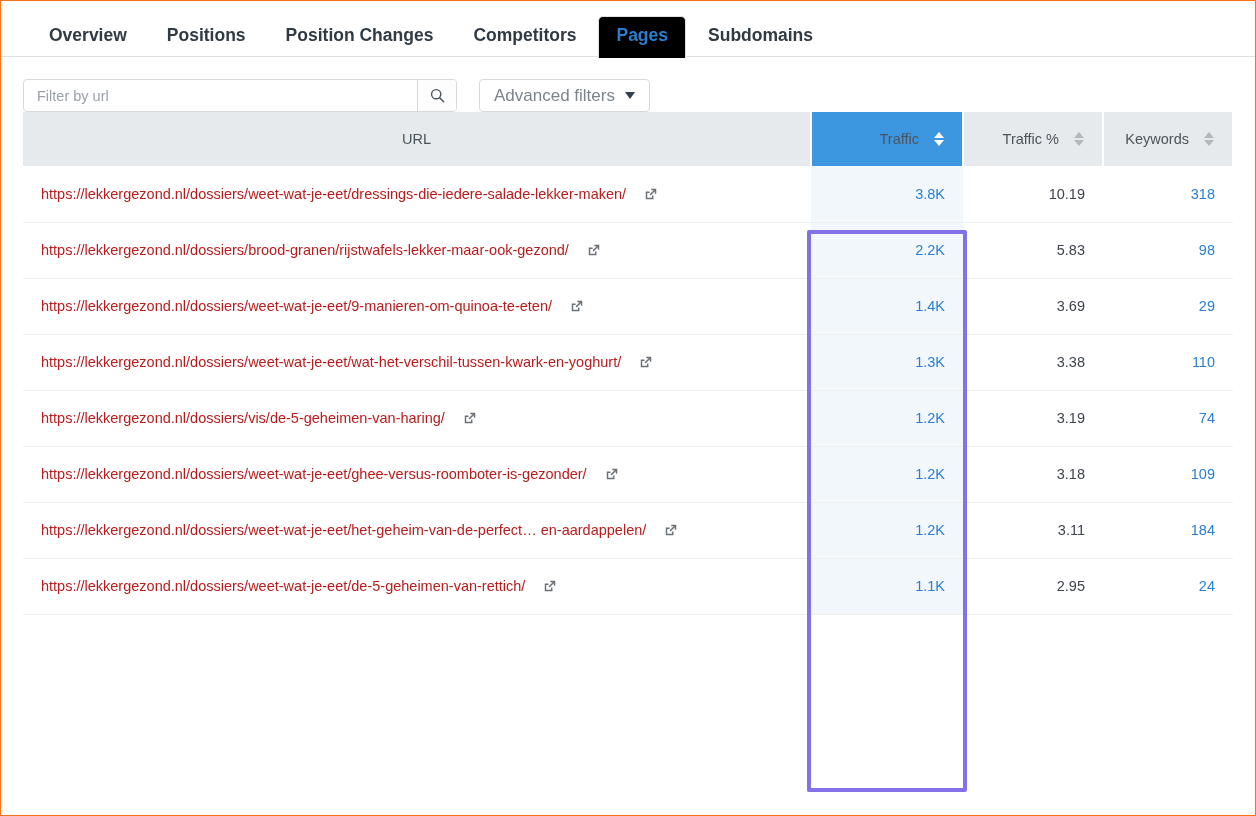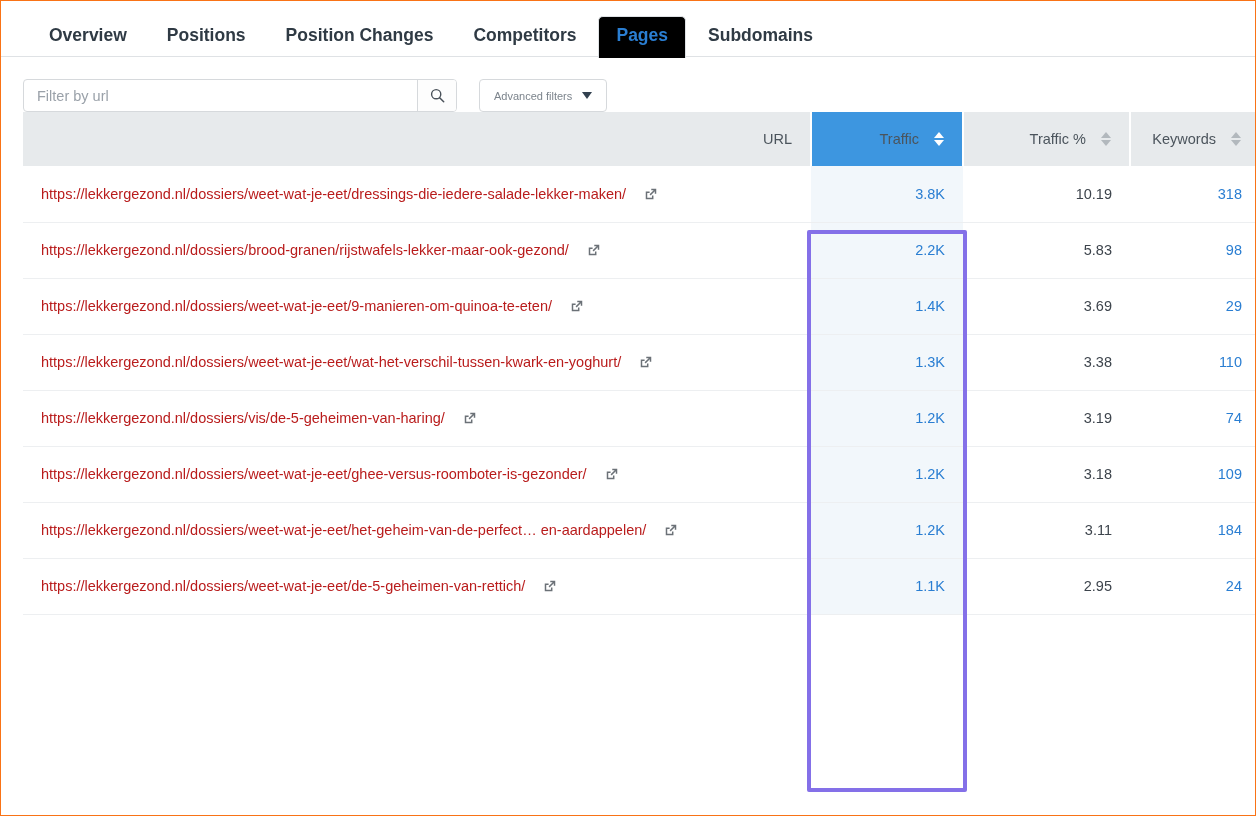--- a/index.html
+++ b/index.html
@@ -110,7 +110,7 @@
     align-items: center;
     gap: 10px;
     padding: 0 14px;
-    font-size: 11px;
+    font-size: 17px;
     color: #7c848c;
     cursor: pointer;
     box-sizing: border-box;

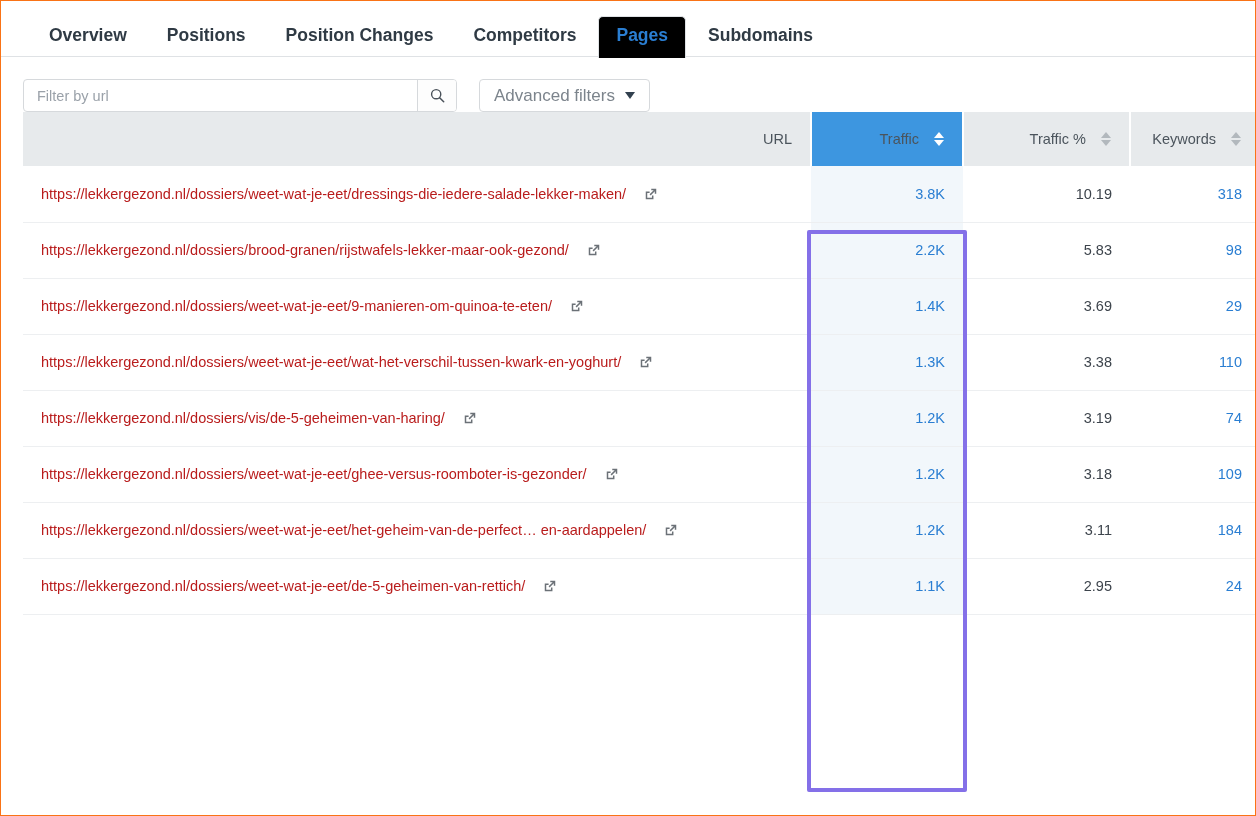--- a/index.html
+++ b/index.html
@@ -160,7 +160,7 @@
     padding: 0 18px;
     box-sizing: border-box;
   }
-  th.c-url { text-align: right; width: 788px; padding-left: 16px; }
+  th.c-url { text-align: center; width: 788px; padding-left: 16px; }
   th.c-traffic { width: 152px; text-align: right; background: #3d96e0 !important; color: #ffffff; border-right: none; }
   th.c-trafficpct { width: 167px; text-align: right; }
   th.c-keywords { width: 130px; text-align: right; border-right: none; }

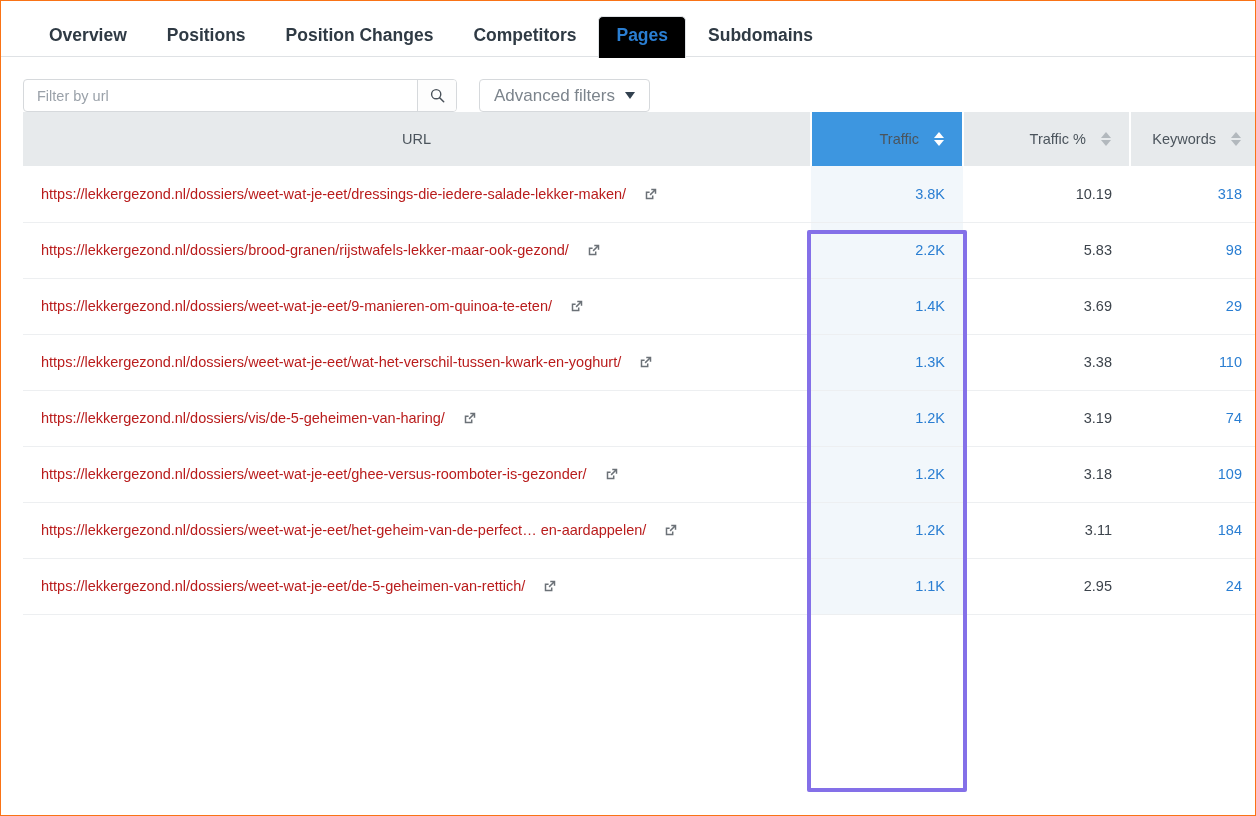--- a/index.html
+++ b/index.html
@@ -162,7 +162,7 @@
   }
   th.c-url { text-align: center; width: 788px; padding-left: 16px; }
   th.c-traffic { width: 152px; text-align: right; background: #3d96e0 !important; color: #ffffff; border-right: none; }
-  th.c-trafficpct { width: 167px; text-align: right; }
+  th.c-trafficpct { width: 140px; text-align: right; }
   th.c-keywords { width: 130px; text-align: right; border-right: none; }
 
   .thinner { display: inline-flex; align-items: center; justify-content: flex-end; gap: 15px; width: 100%; }

